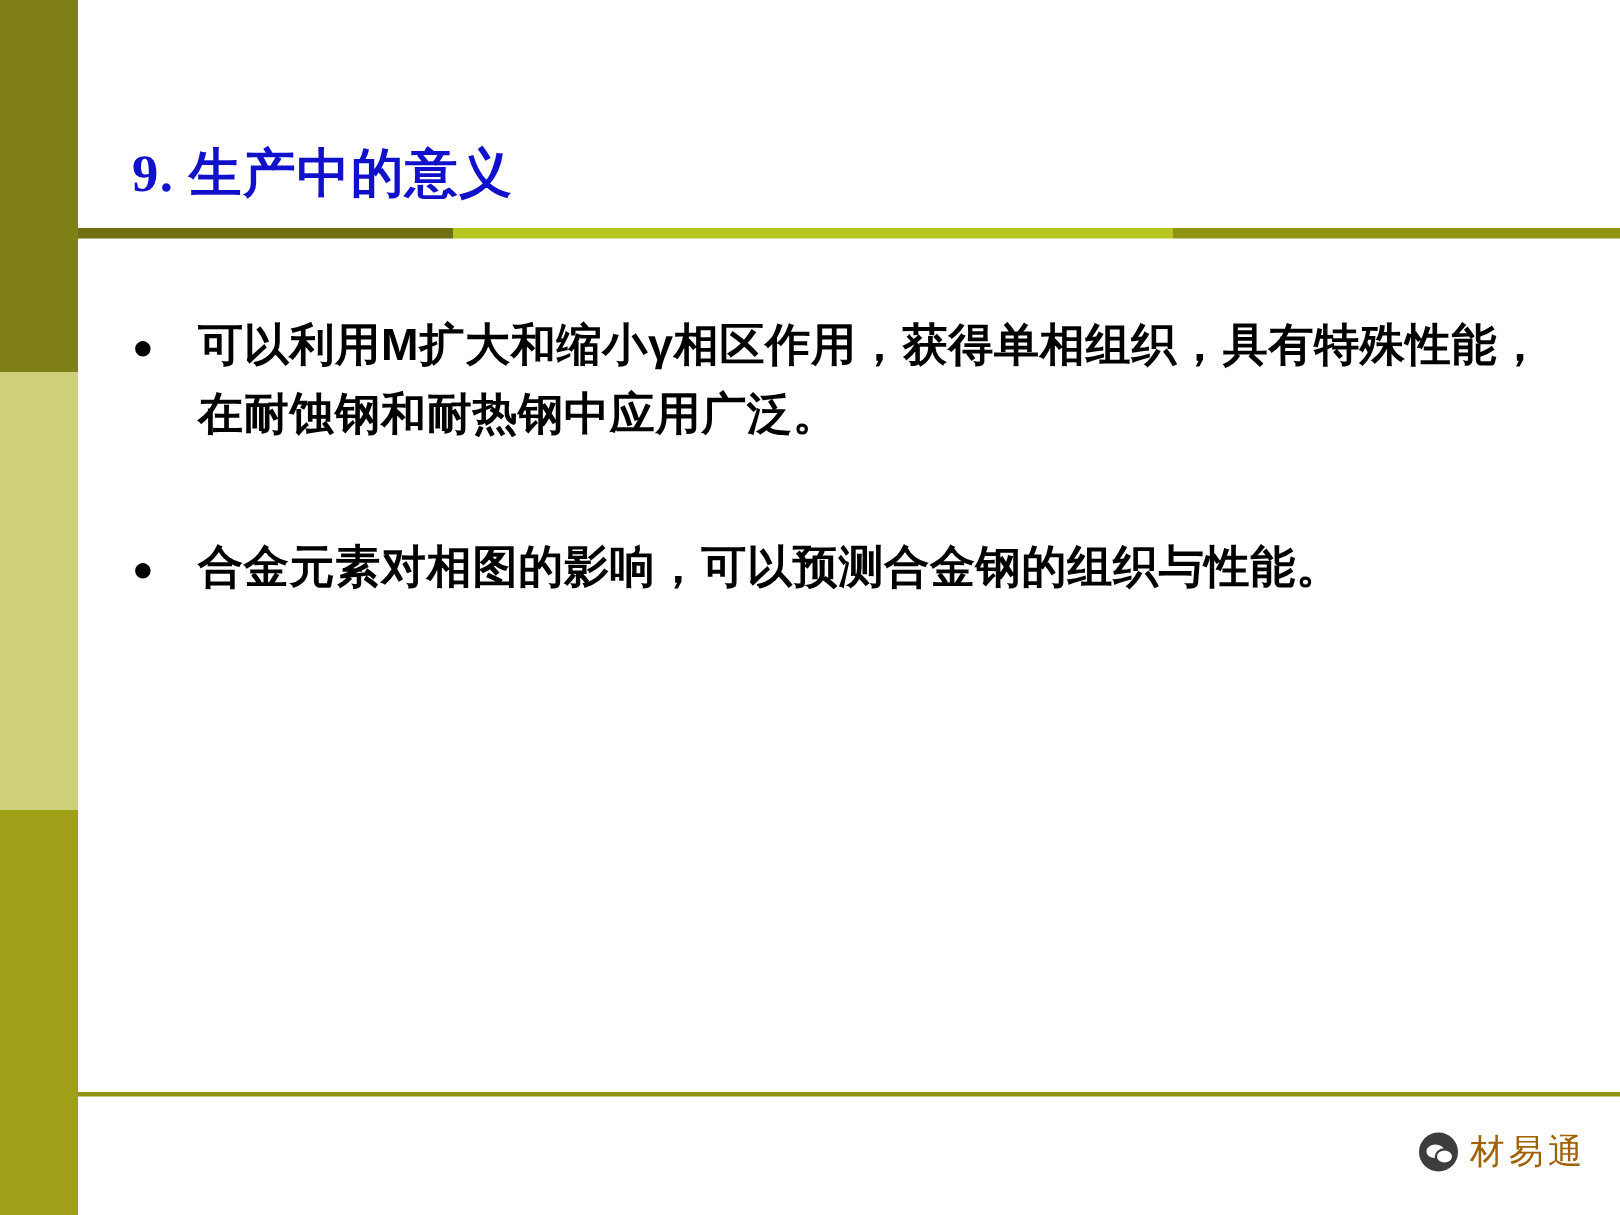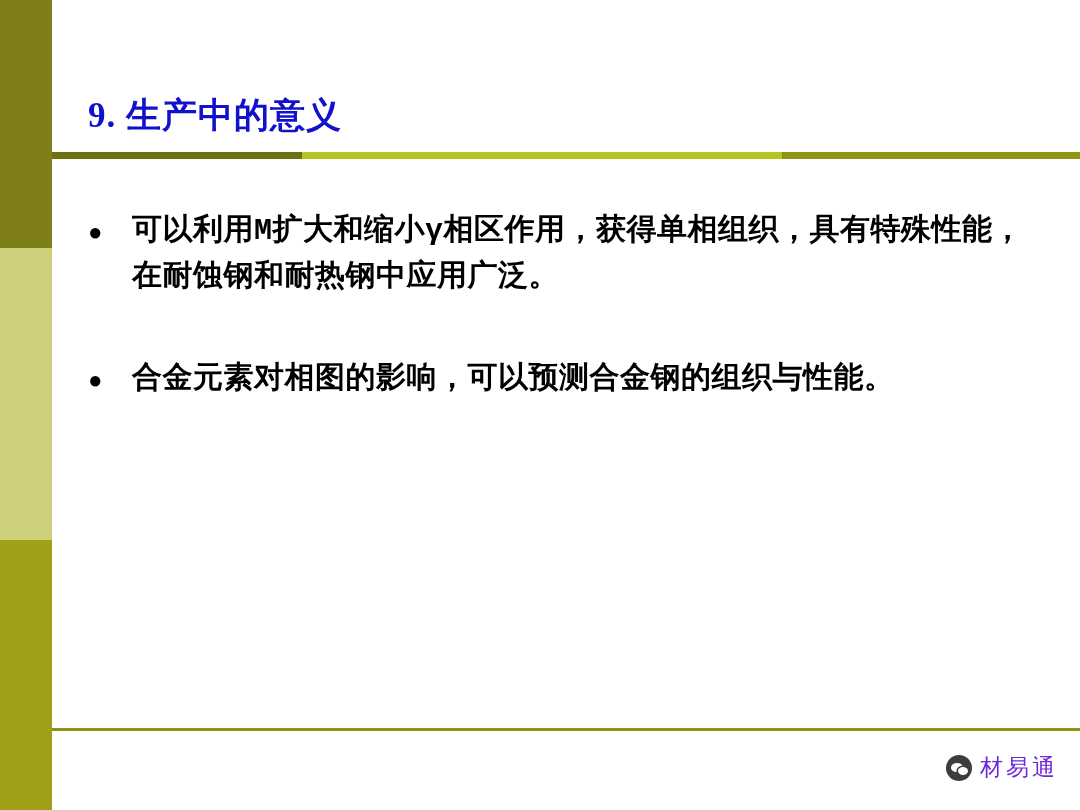--- a/index.html
+++ b/index.html
@@ -98,7 +98,7 @@
   }
   .bullet-text {
     flex: 1 1 auto;
-    font-family: Liberation Mono, monospace;
+    font-family: Liberation Sans, sans-serif;
     font-size: 30px;
     font-weight: bold;
     line-height: 46px;

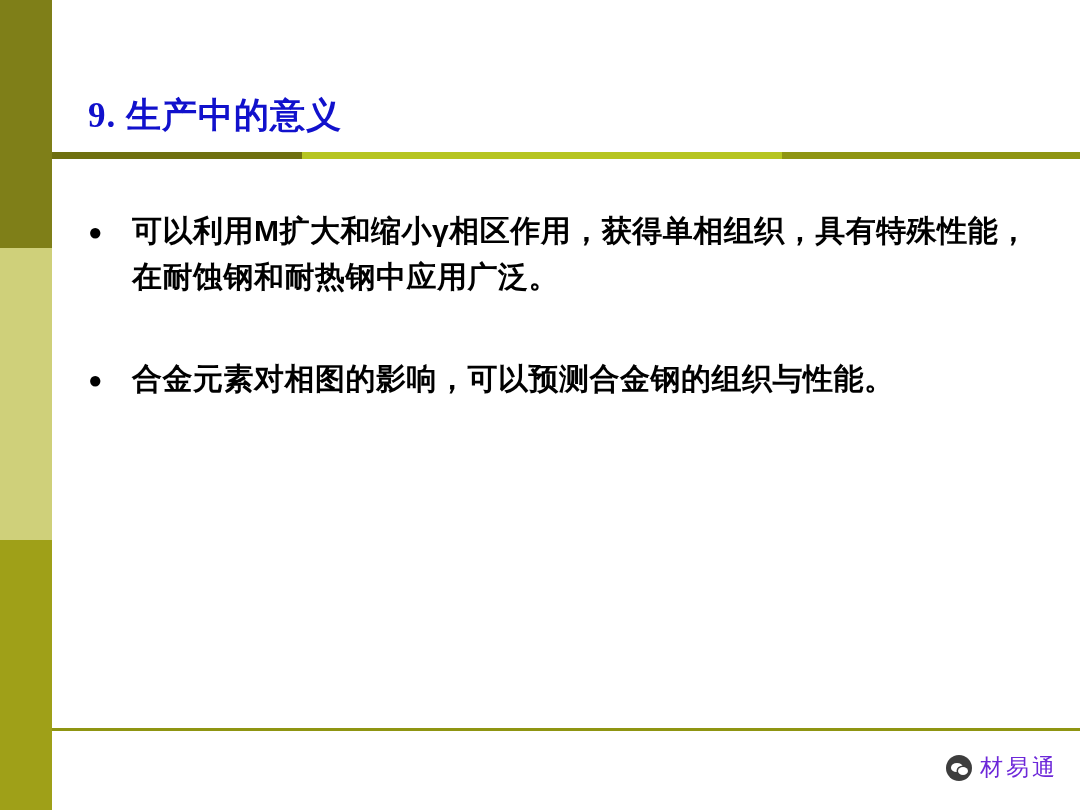--- a/index.html
+++ b/index.html
@@ -154,7 +154,7 @@
     font-family: Liberation Serif, serif;
     font-size: 23px;
     letter-spacing: 3px;
-    color: #6d28d9;
+    color: #a16207;
   }
 </style>
 </head>

